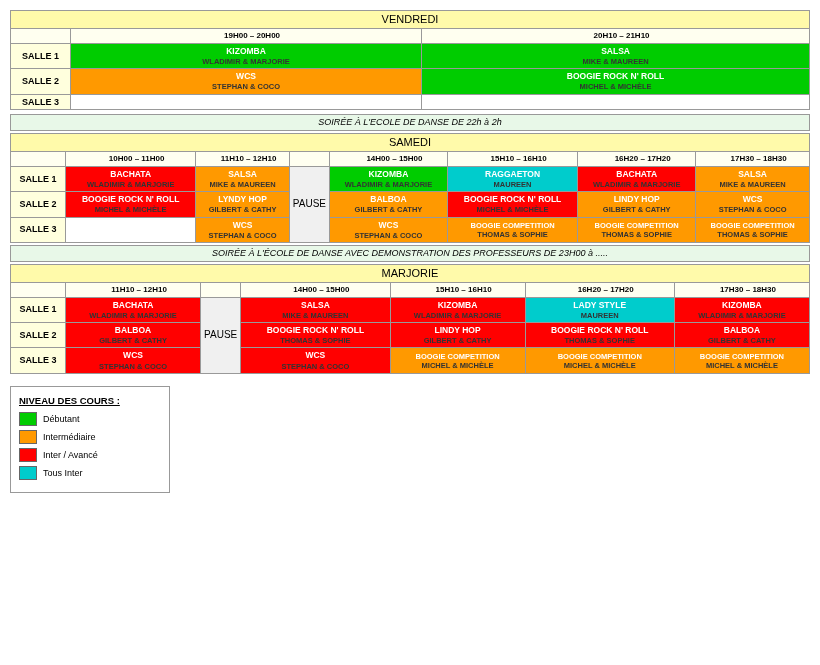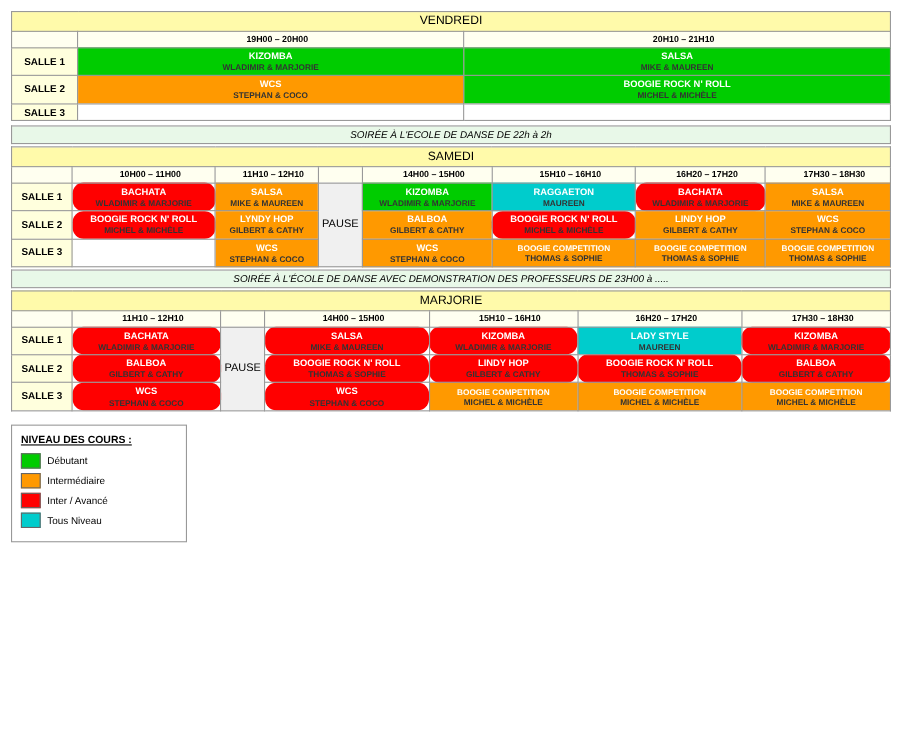--- a/index.html
+++ b/index.html
@@ -25,7 +25,7 @@
     }
     .green { background: #00cc00; color: #fff; font-weight: bold; }
     .orange { background: #ff9900; color: #fff; font-weight: bold; }
-    .red { background: #ff0000; color: #fff; font-weight: bold; border-radius: 10px; }
+    .red { background: #ff0000; color: #fff; font-weight: bold; }
     .cyan { background: #00cccc; color: #fff; font-weight: bold; }
     .pause-cell { background: #f0f0f0; font-weight: normal; font-size: 10px; }
     .soiree-row { background: #e8f8e8; font-style: italic; font-size: 9px; }

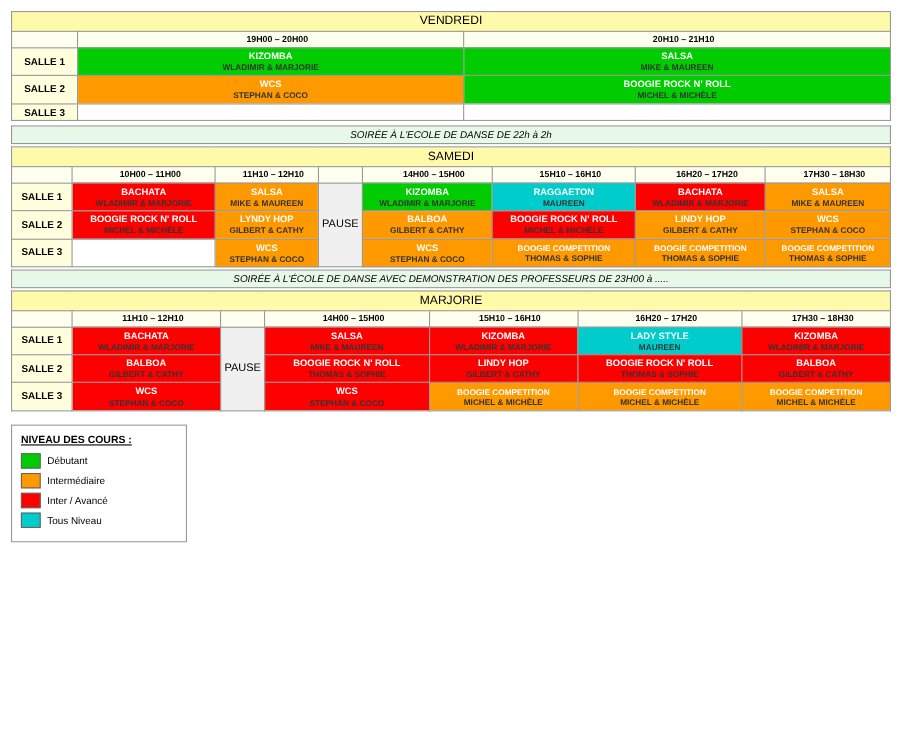--- a/index.html
+++ b/index.html
@@ -211,7 +211,7 @@
   </div>
   <div class="legend-item">
     <div class="legend-color" style="background:#00cccc;"></div>
-    <span class="legend-text">Tous Niveau</span>
+    <span class="legend-text">Tous Inter</span>
   </div>
 </div>
 

